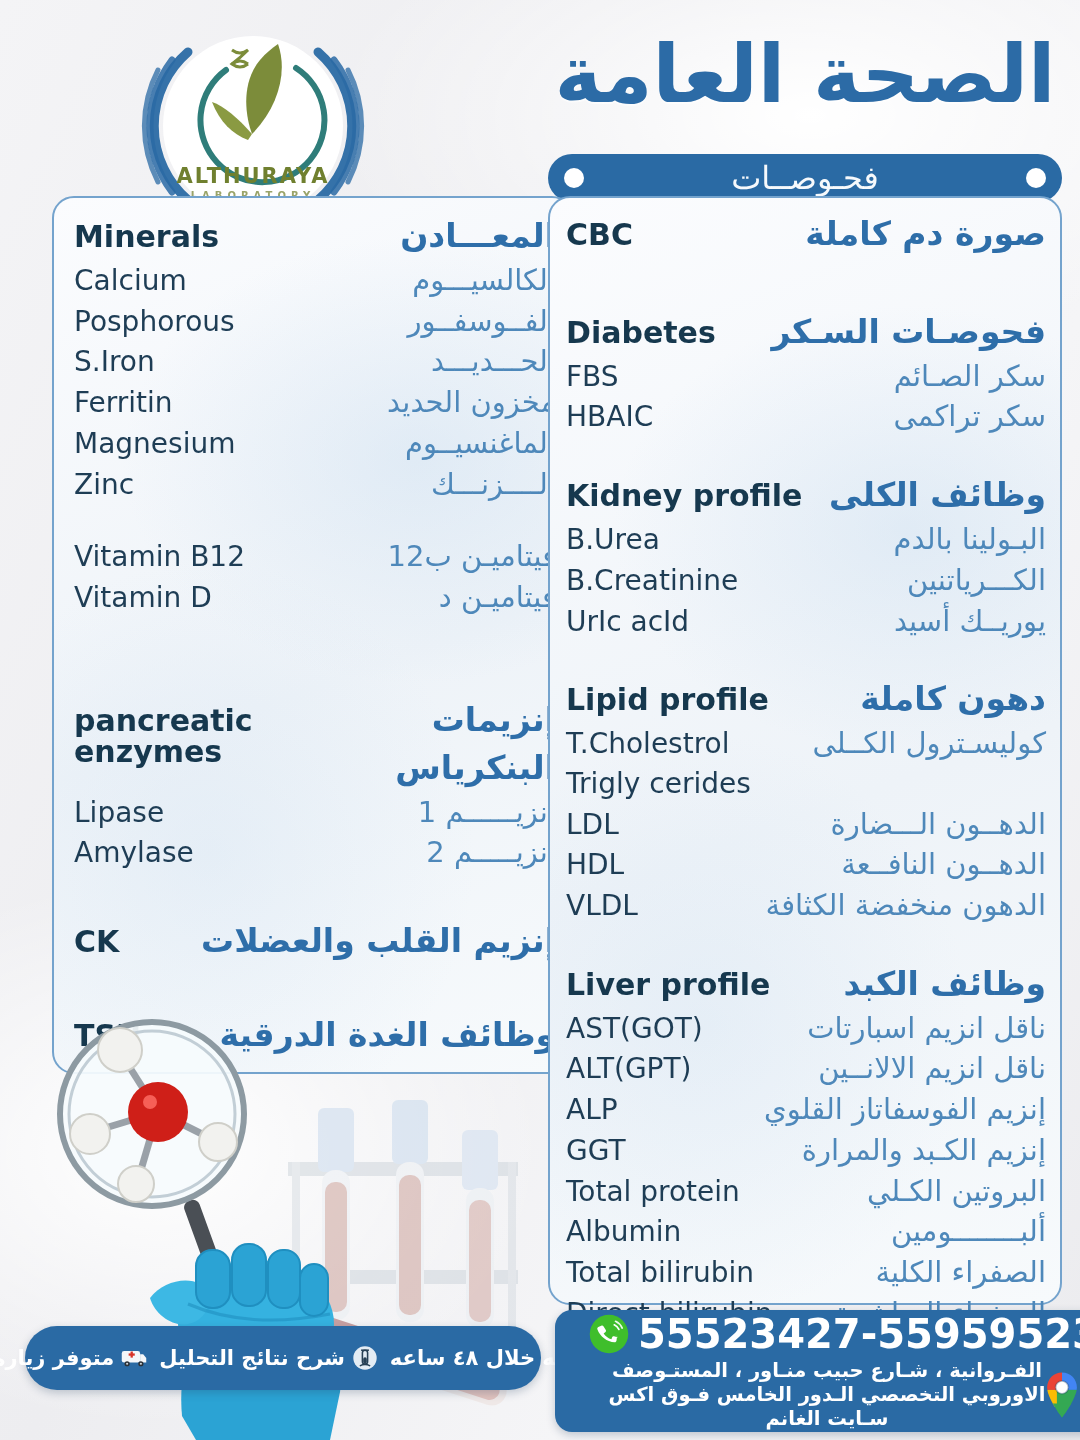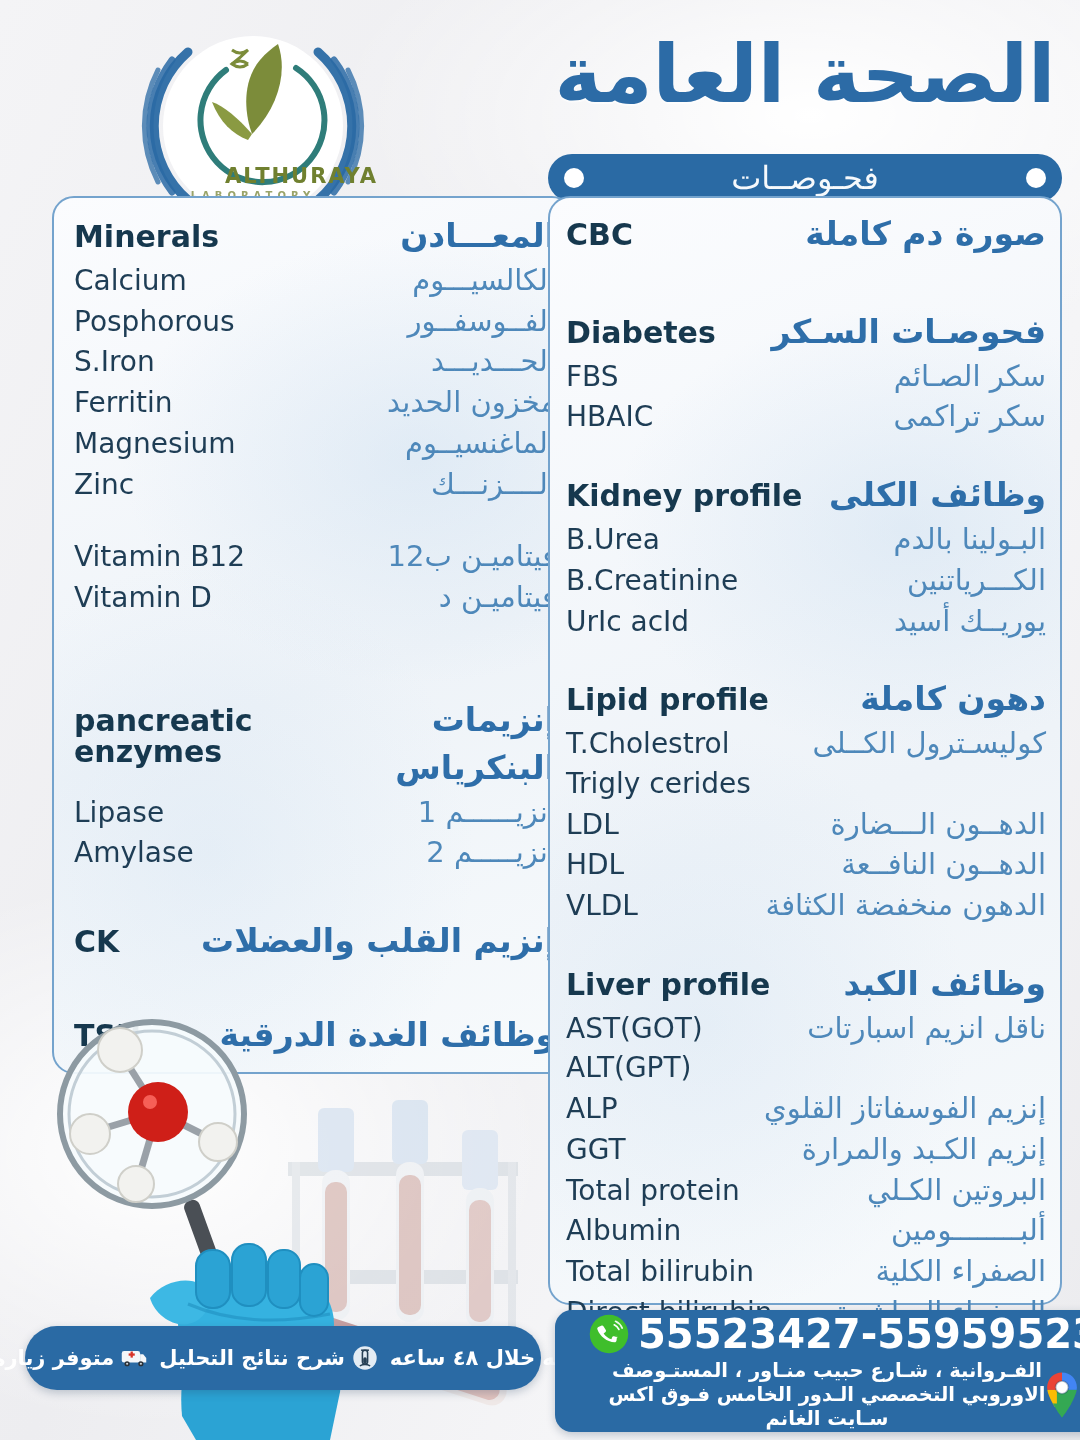--- a/index.html
+++ b/index.html
@@ -18,7 +18,7 @@
   
   .logo{position:absolute;left:128px;top:22px;width:250px;height:210px;}
   .logo svg{position:absolute;inset:0;}
-  .logo .brand1{position:absolute;left:0;right:0;top:142px;text-align:right;
+  .logo .brand1{position:absolute;left:0;right:0;top:142px;text-align:center;
     font-weight:800;font-size:21px;letter-spacing:2px;color:var(--logo-olive);}
   .logo .brand2{position:absolute;left:0;right:0;top:168px;text-align:center;
     font-weight:600;font-size:10px;letter-spacing:5px;color:#9aa469;}

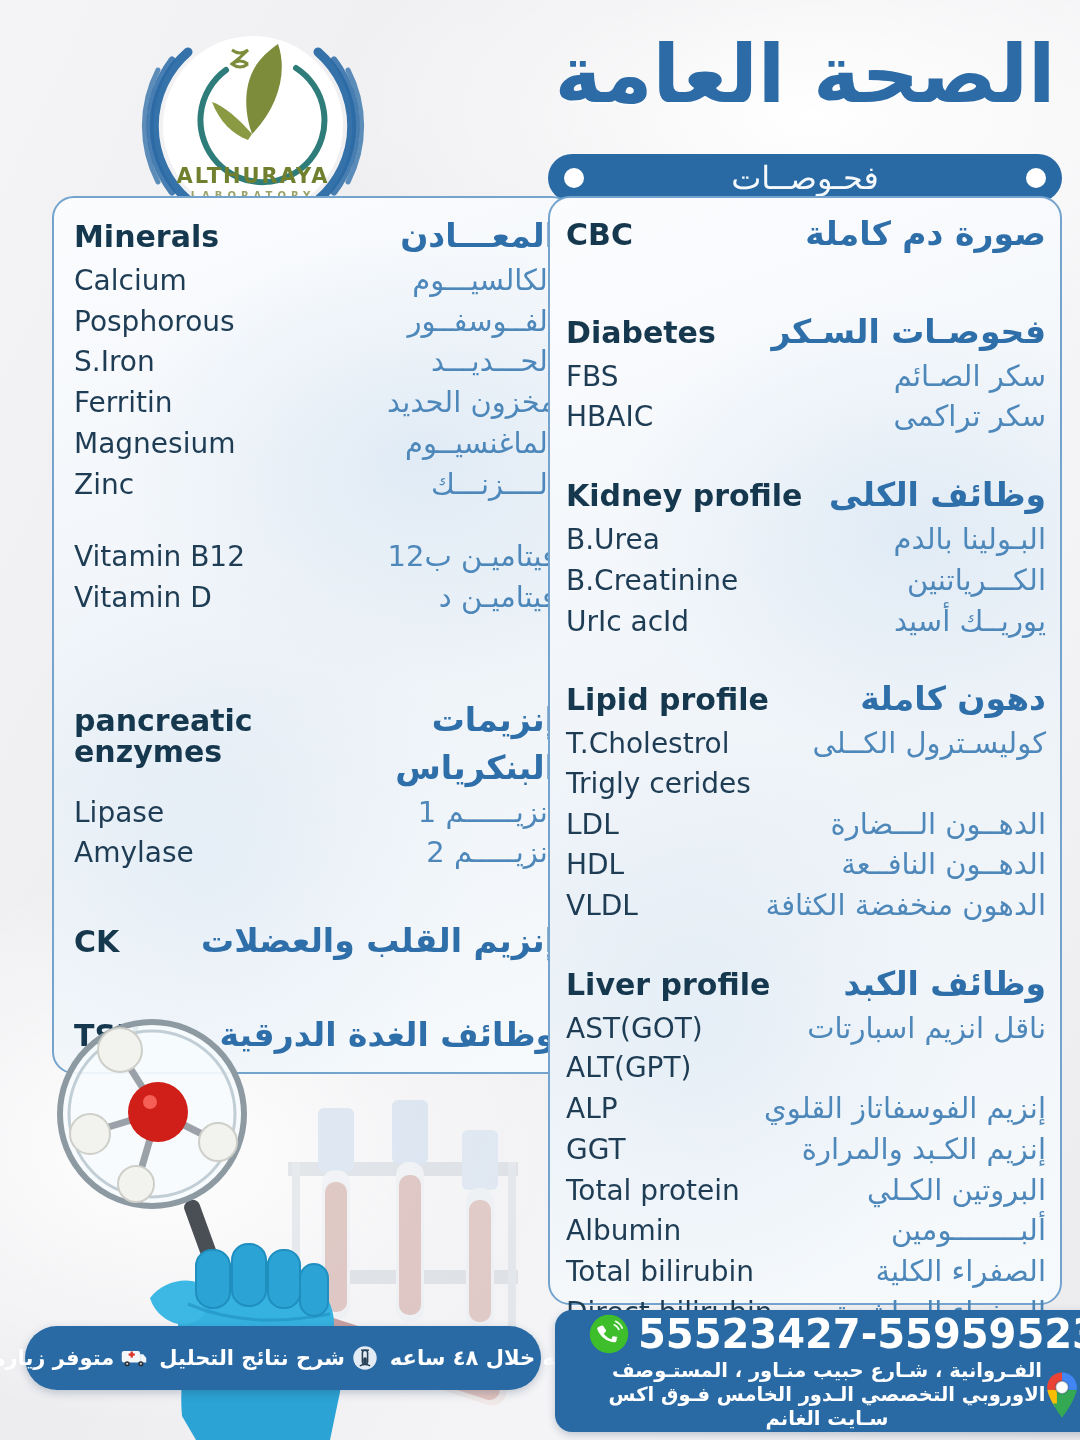--- a/index.html
+++ b/index.html
@@ -258,6 +258,7 @@
         </div>
         <div class="row item">
           <span class="en">ALT(GPT)</span>
+          <span class="ar" dir="rtl">ناقل انزيم الالانــين</span>
         </div>
         <div class="row item">
           <span class="en">ALP</span>

